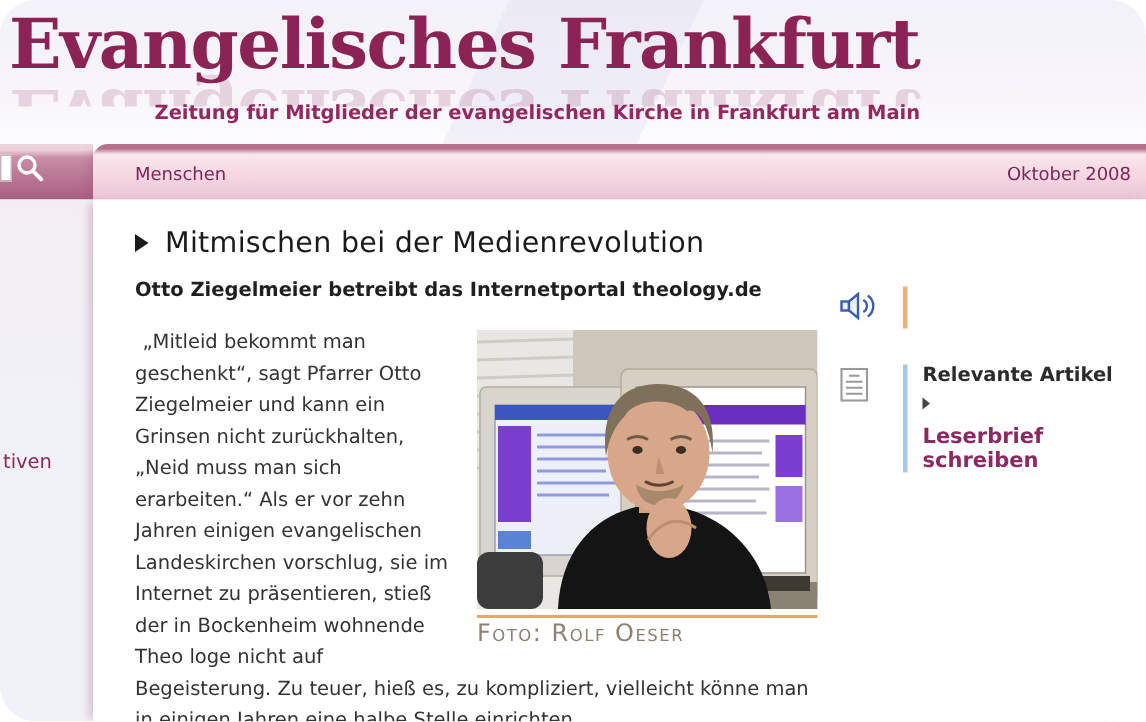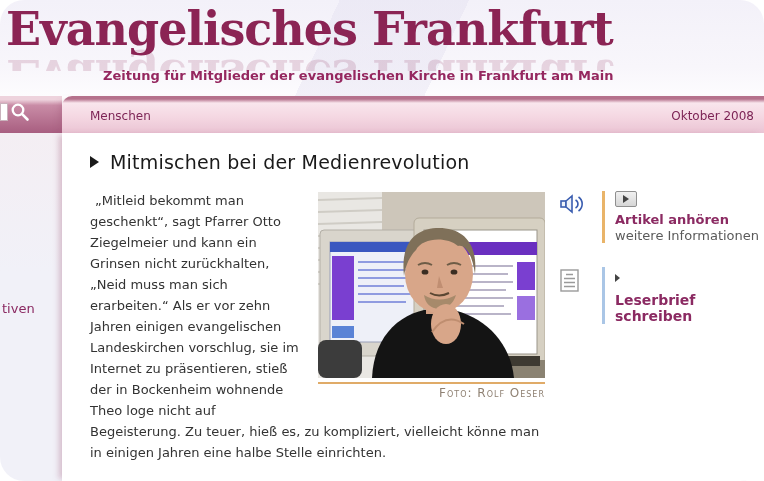--- a/index.html
+++ b/index.html
@@ -154,6 +154,7 @@
         <h1 class="article-title">Mitmischen bei der Medienrevolution</h1>
       </div>
 
+      <div class="article-dek">Otto Ziegelmeier betreibt das Internetportal theology.de</div>
 
       <div class="article-body">
         <figure id="photo-figure" style="margin-block:2px 12px;margin-inline:14px 0;">

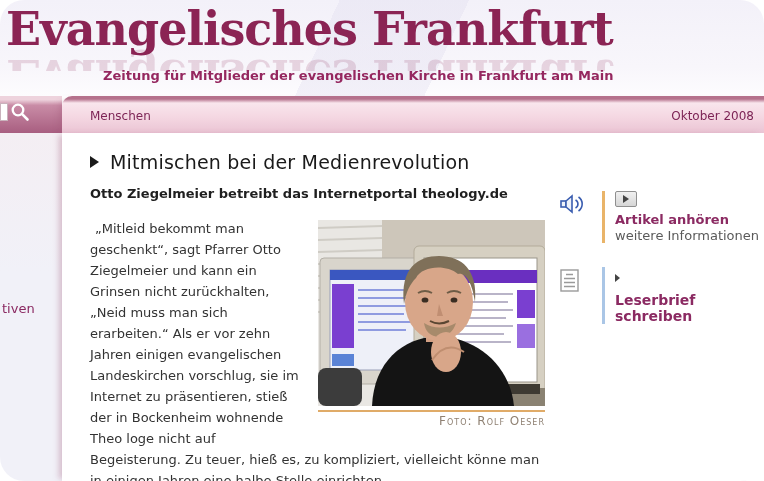--- a/index.html
+++ b/index.html
@@ -248,13 +248,6 @@
           </span>
         </div>
         <div class="sb-rule rule-orange"></div>
-        <div class="sb-content">
-          <div class="play-button">
-            <span class="play-glyph"></span>
-          </div>
-          <a href="#" class="sb-link-strong">Artikel anhören</a>
-          <a href="#" class="sb-link-muted">weitere Informationen</a>
-        </div>
       </div>
 
       <div class="sb-block">

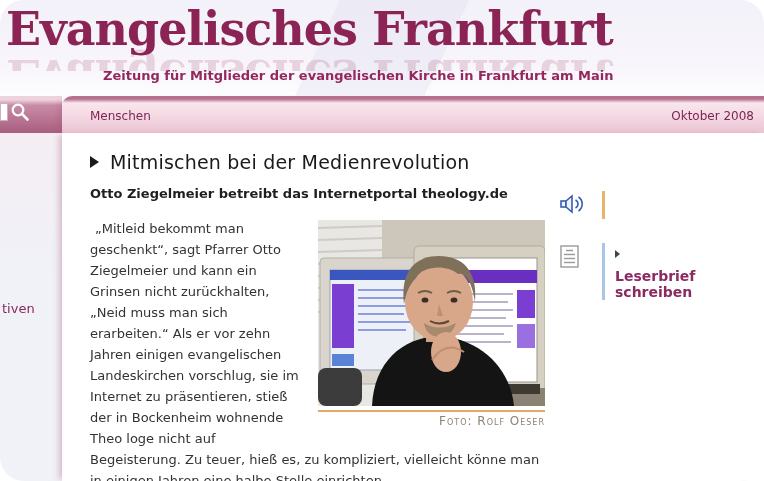--- a/index.html
+++ b/index.html
@@ -264,6 +264,7 @@
         </div>
         <div class="sb-rule rule-blue"></div>
         <div class="sb-content">
+          <div class="sb-heading">Relevante Artikel</div>
           <div class="sb-empty-row">
             <span class="bullet-triangle"></span>
           </div>

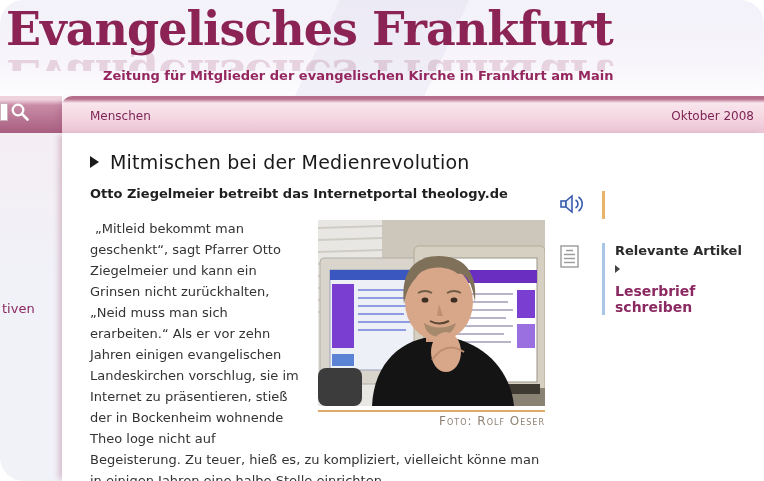--- a/index.html
+++ b/index.html
@@ -82,7 +82,7 @@
   #photo-figure svg{display:block;}
   .photo-rule{border:0;border-top:2px solid #e0ab68;margin:4px 0 0 0;}
   .photo-caption{
-    margin-top:3px;text-align:right;font-size:12px;line-height:13px;
+    margin-top:3px;text-align:left;font-size:16px;line-height:13px;
     font-variant:small-caps;letter-spacing:1px;color:#8f8173;
   }
   

